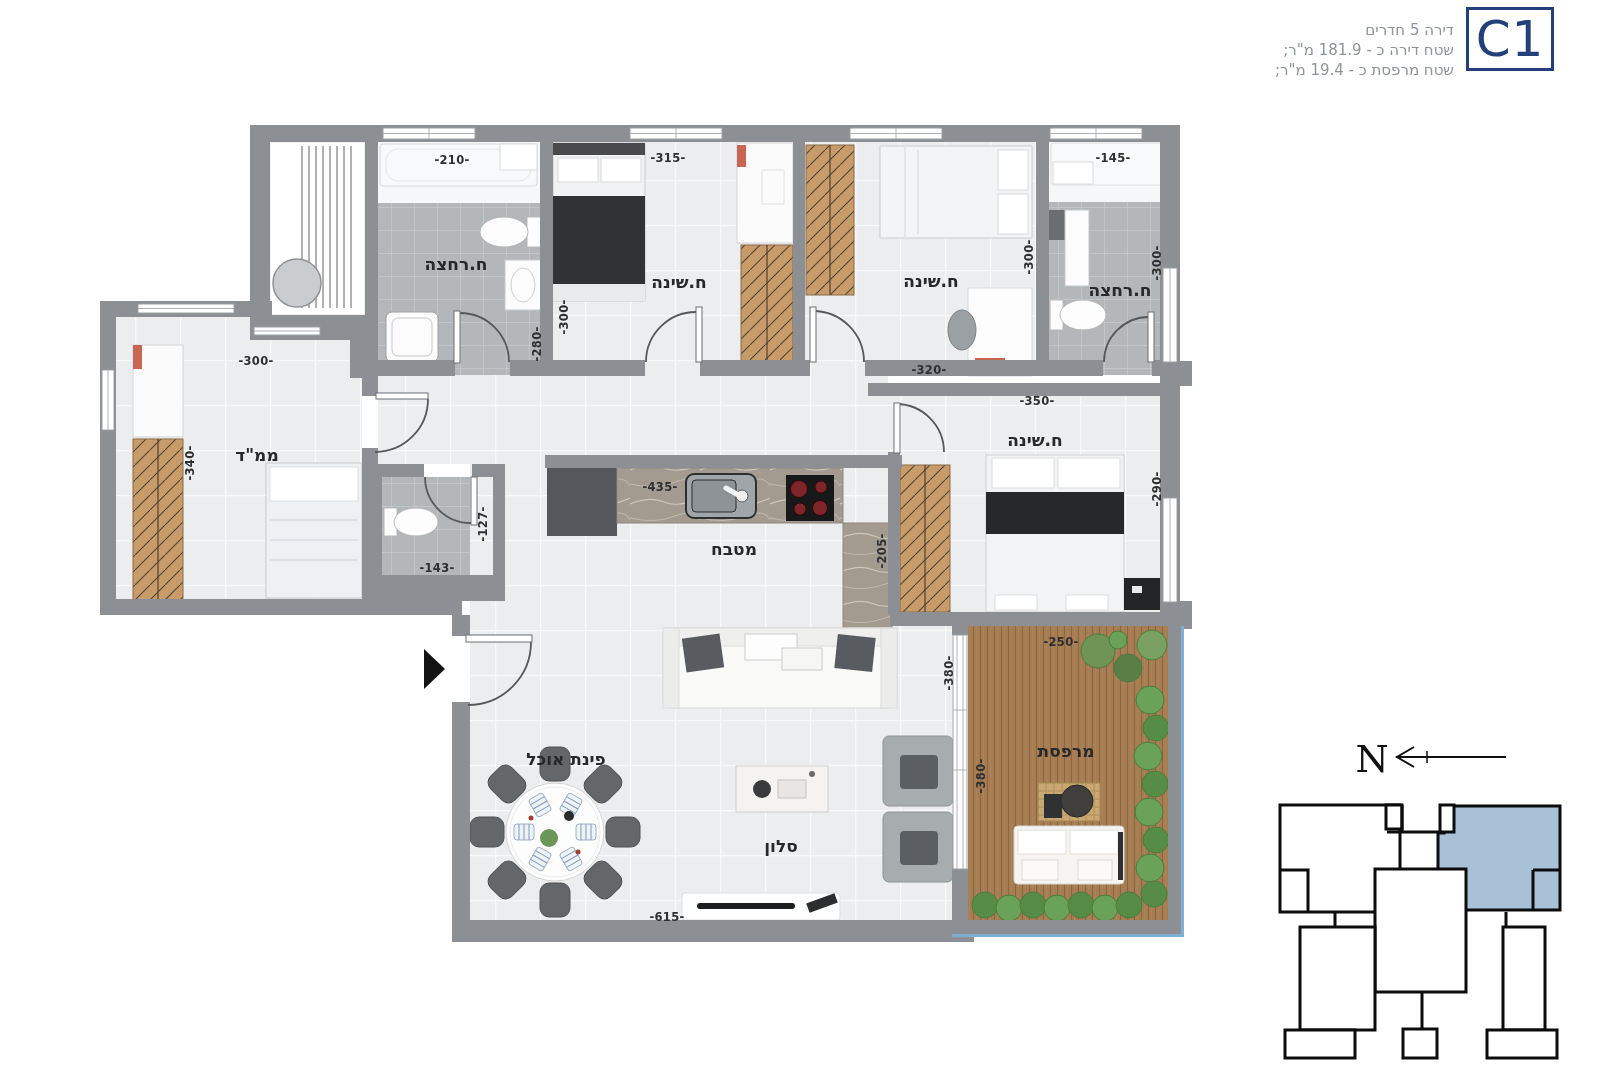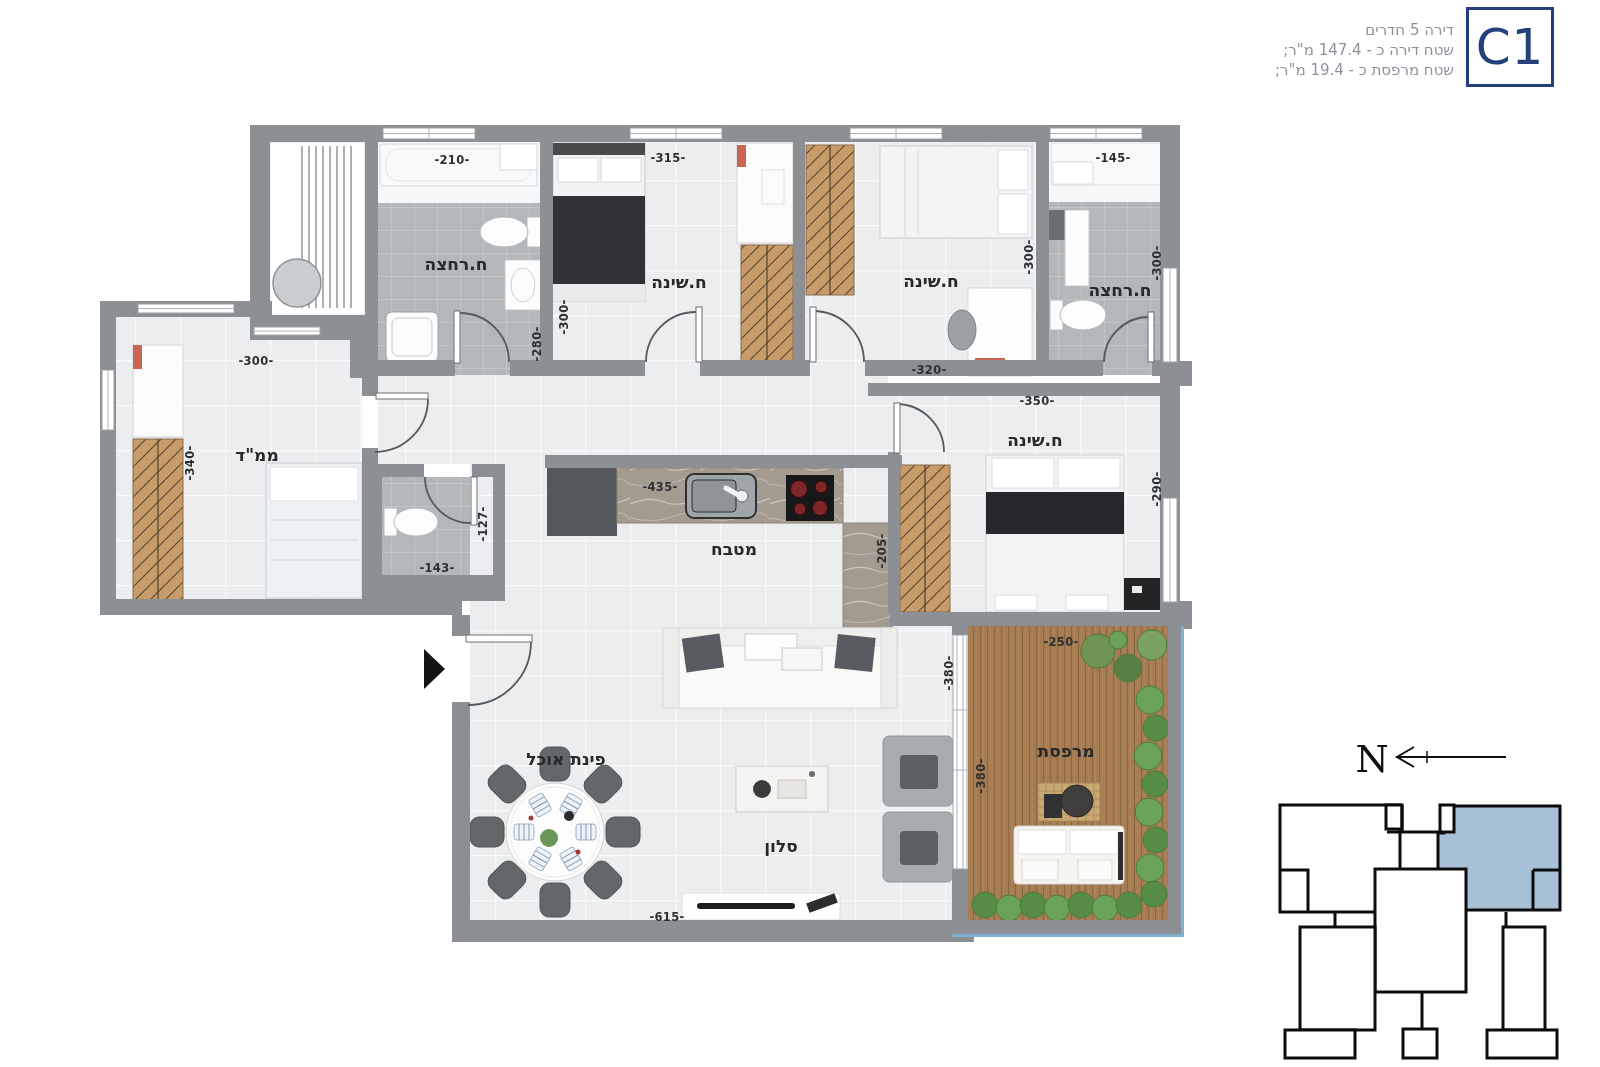--- a/index.html
+++ b/index.html
@@ -483,7 +483,7 @@
 
 <div class="title-lines">
   <div>דירה 5 חדרים</div>
-  <div>שטח דירה כ - 147.4 מ"ר;</div>
+  <div>שטח דירה כ - 181.9 מ"ר;</div>
   <div>שטח מרפסת כ - 19.4 מ"ר;</div>
 </div>
 <div class="unit-box">

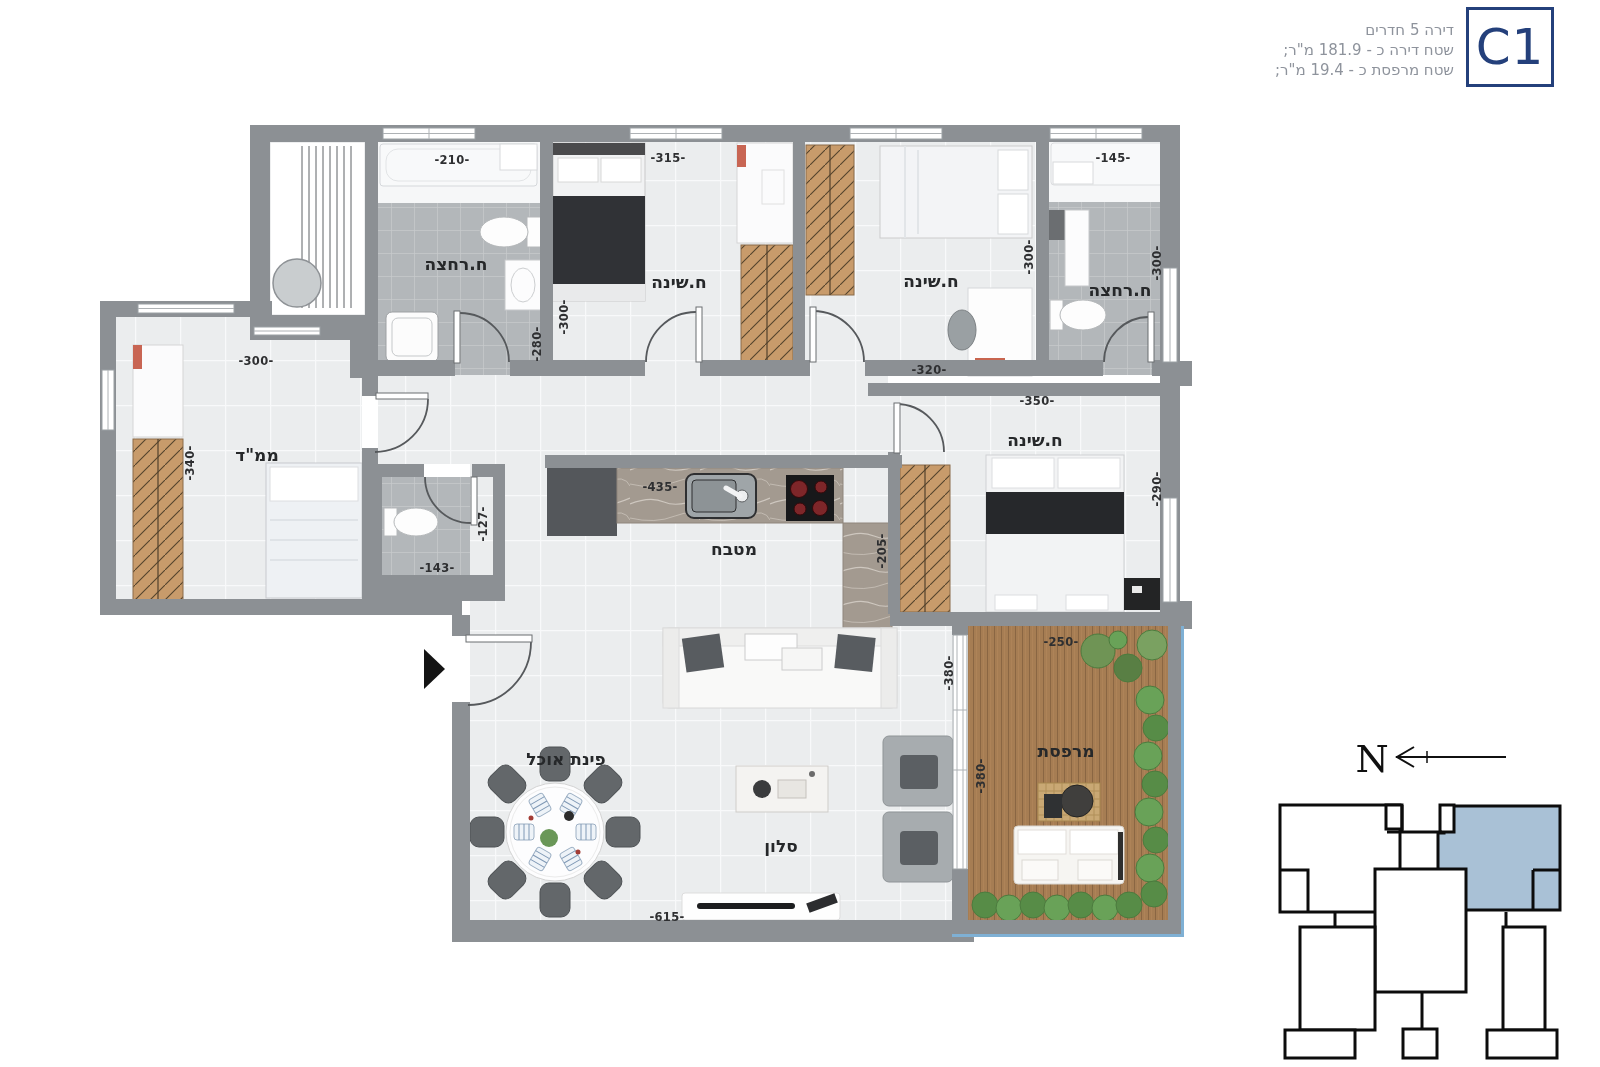--- a/index.html
+++ b/index.html
@@ -11,7 +11,7 @@
   .dim{font-size:11.5px;font-weight:bold;fill:#2e2f31;text-anchor:middle;dominant-baseline:central;letter-spacing:.3px;}
   .title-lines{position:absolute;top:20px;right:146px;text-align:right;direction:rtl;
                color:#8e939c;font-size:15px;line-height:20px;margin-left:8px;}
-  .unit-box{position:absolute;left:1466px;top:7px;width:88px;height:80px;box-sizing:border-box;
+  .unit-box{position:absolute;left:1466px;top:7px;width:88px;height:64px;box-sizing:border-box;
             border:3.5px solid #24407b;background:#fff;display:flex;align-items:center;justify-content:center;
             font-size:50px;color:#24407b;letter-spacing:1px;}
   .north-n{font-family:"DejaVu Serif",serif;font-size:38px;fill:#101010;text-anchor:middle;}

